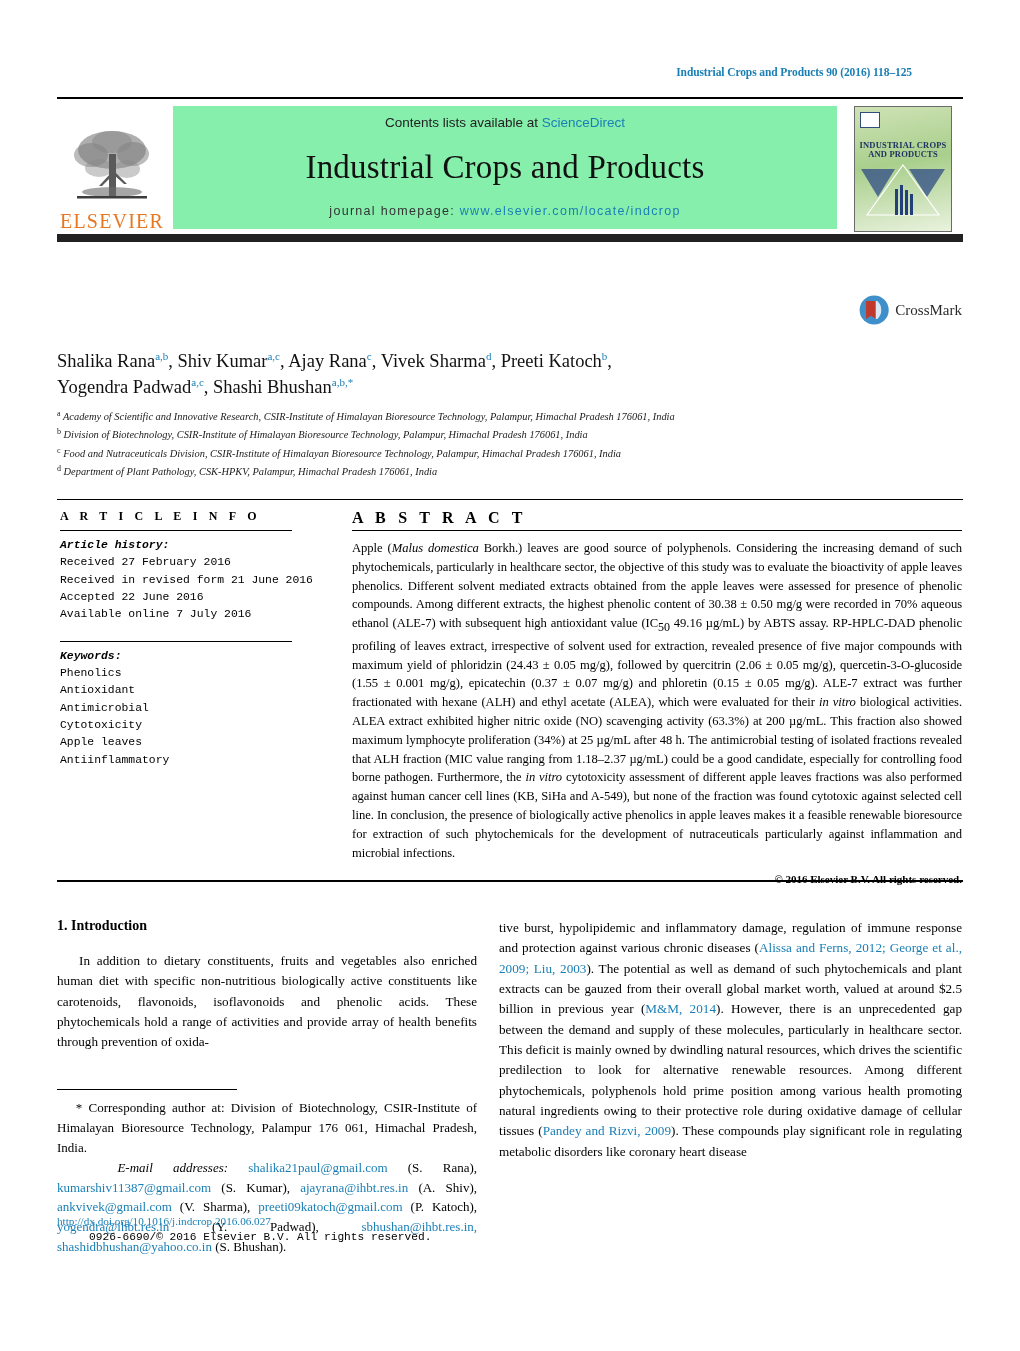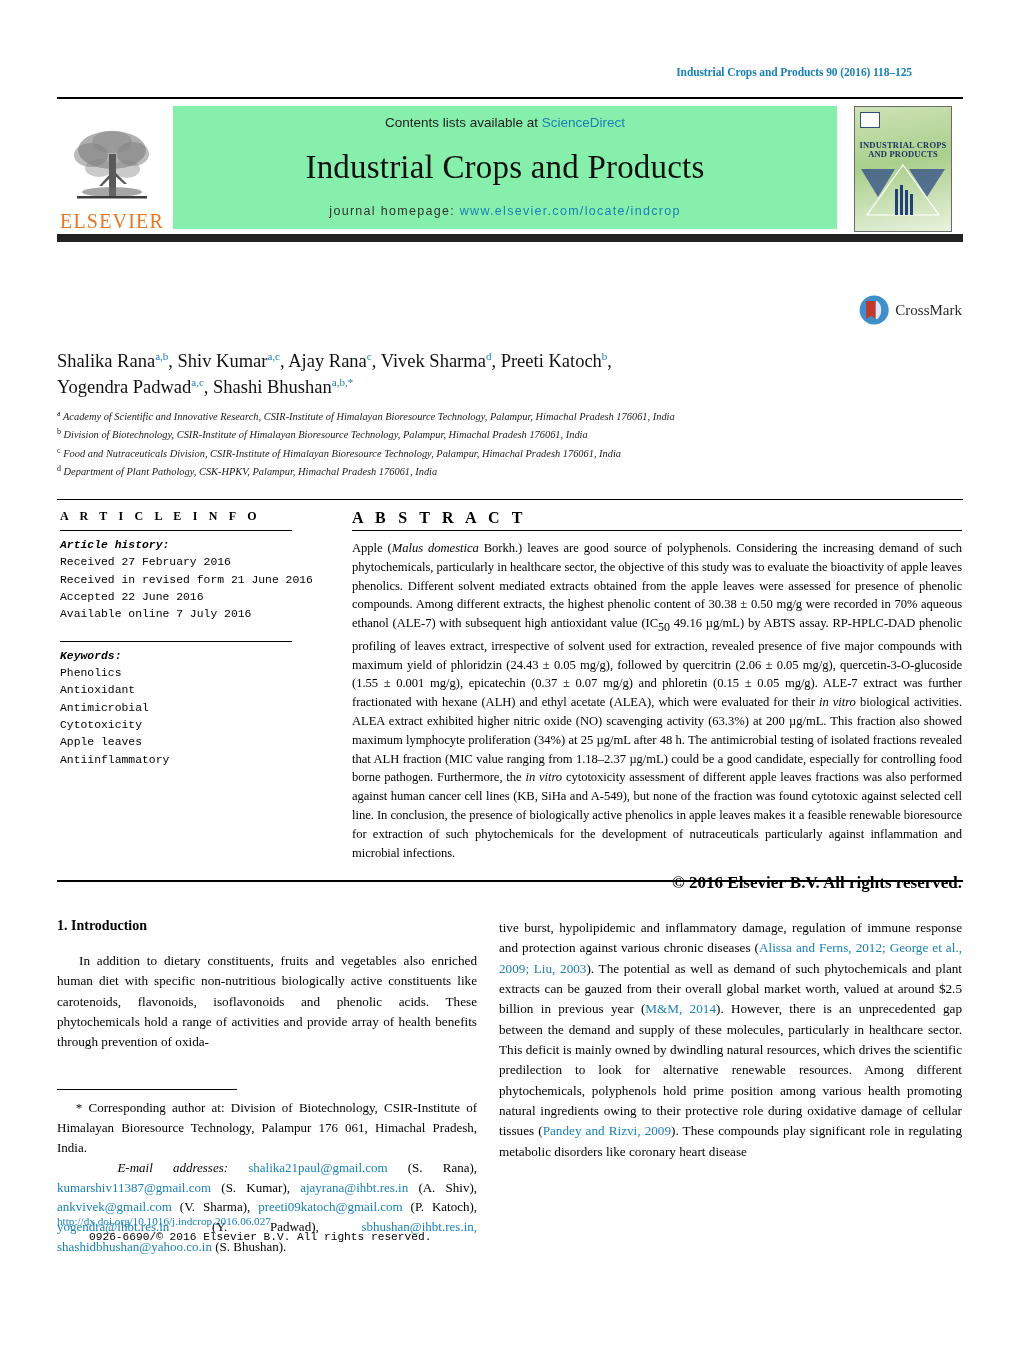--- a/index.html
+++ b/index.html
@@ -258,7 +258,7 @@
   .abstract-text sub { font-size: 12px; margin-top: 12px; }
   .copyright {
     font-family: "Liberation Serif", serif;
-    font-size: 17px;
+    font-size: 11px;
     text-align: right;
     margin-top: 11px;
     font-weight: bold;

